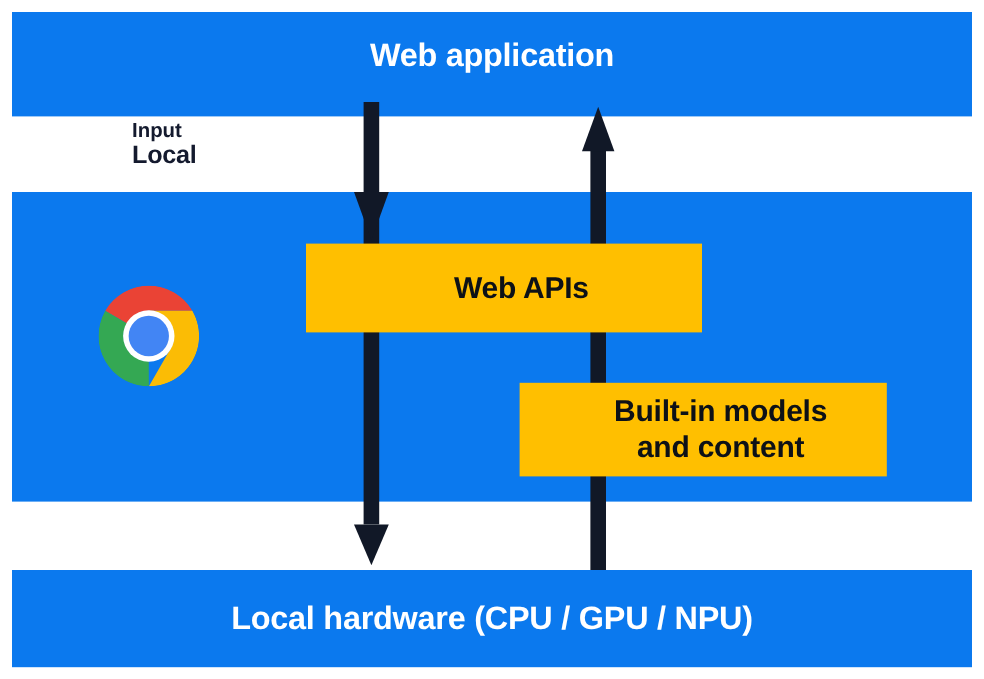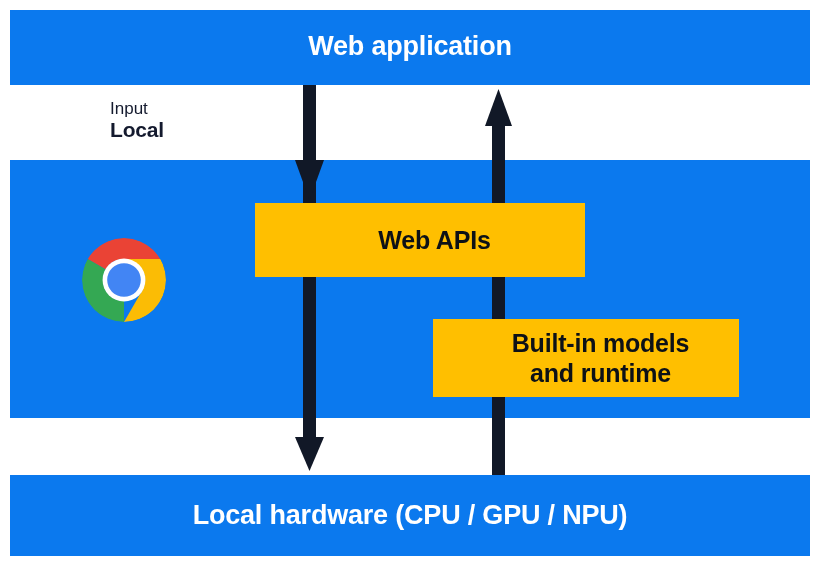--- a/index.html
+++ b/index.html
@@ -25,7 +25,7 @@
   }
   #panel-web-application {
     top: 10px;
-    height: 75px;
+    height: 87px;
   }
   #panel-browser {
     top: 160px;

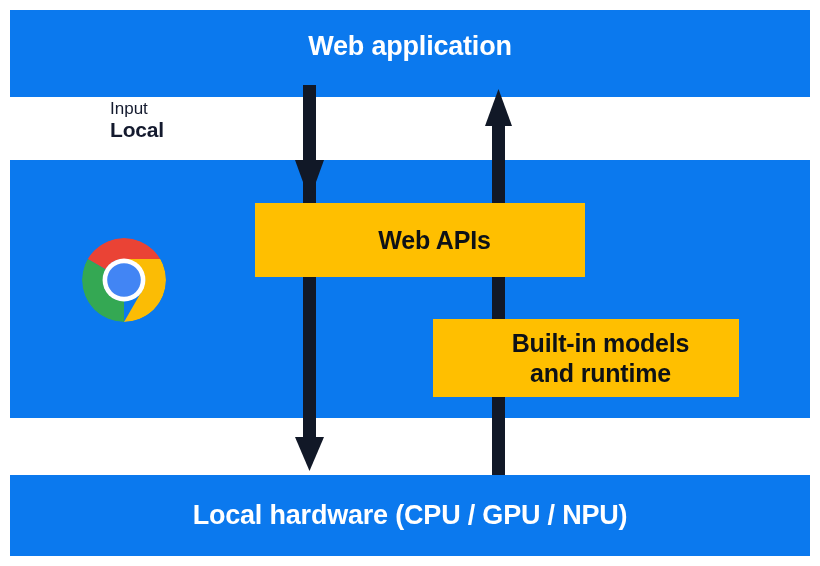--- a/index.html
+++ b/index.html
@@ -58,7 +58,7 @@
   .io-label .io-kind {
     display: block;
     font-size: 17px;
-    font-weight: normal;
+    font-weight: bold;
   }
   .io-label .io-value {
     display: block;

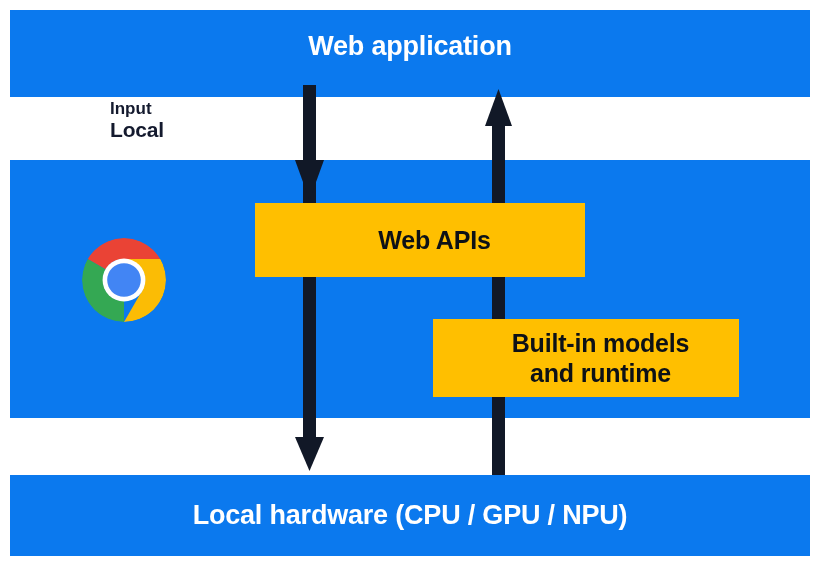--- a/index.html
+++ b/index.html
@@ -195,7 +195,7 @@
 
   <div class="yellow-box" id="box-built-in-models">
     <span class="box-label">Built-in models
-and runtime</span>
+and content</span>
   </div>
 
   <div class="panel" id="panel-local-hardware">

